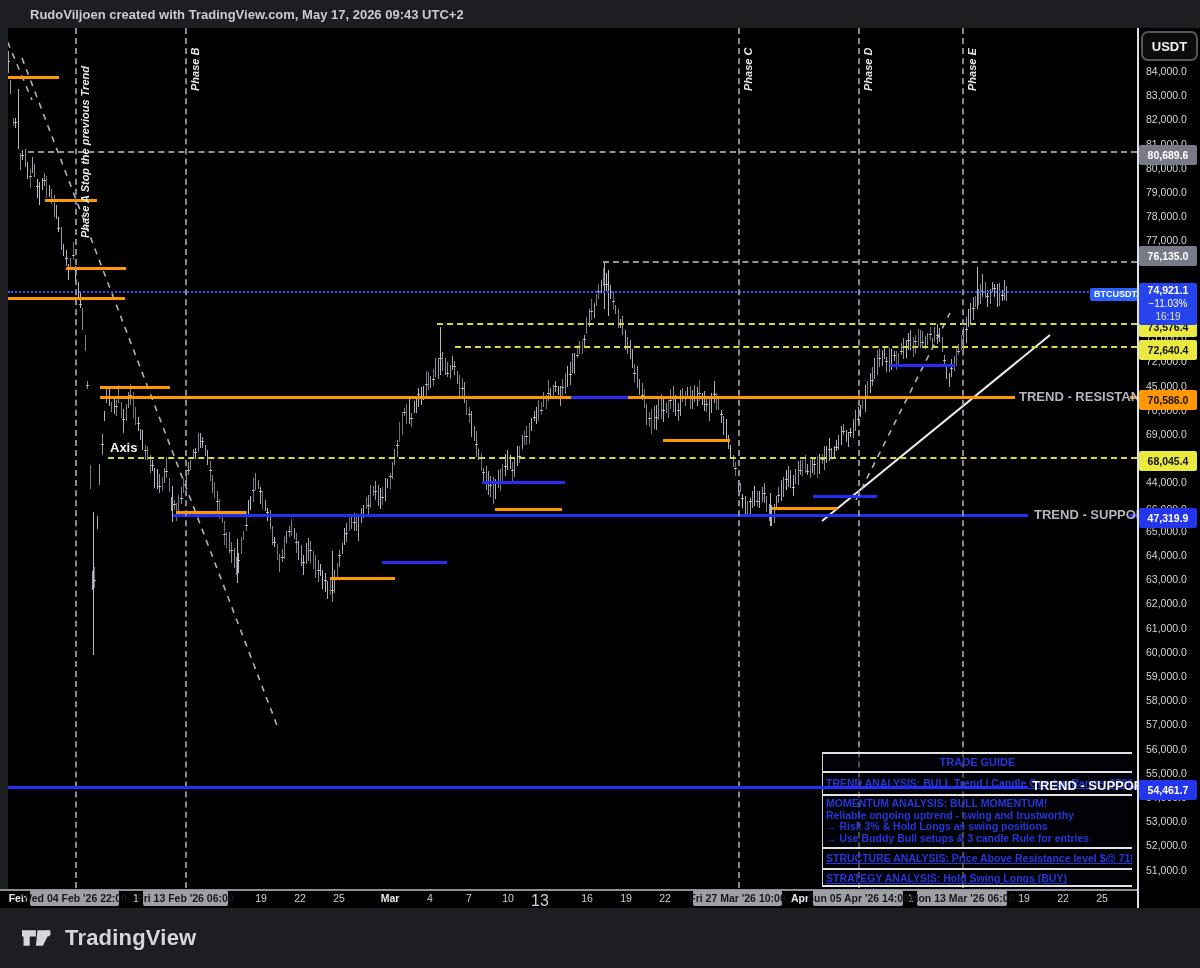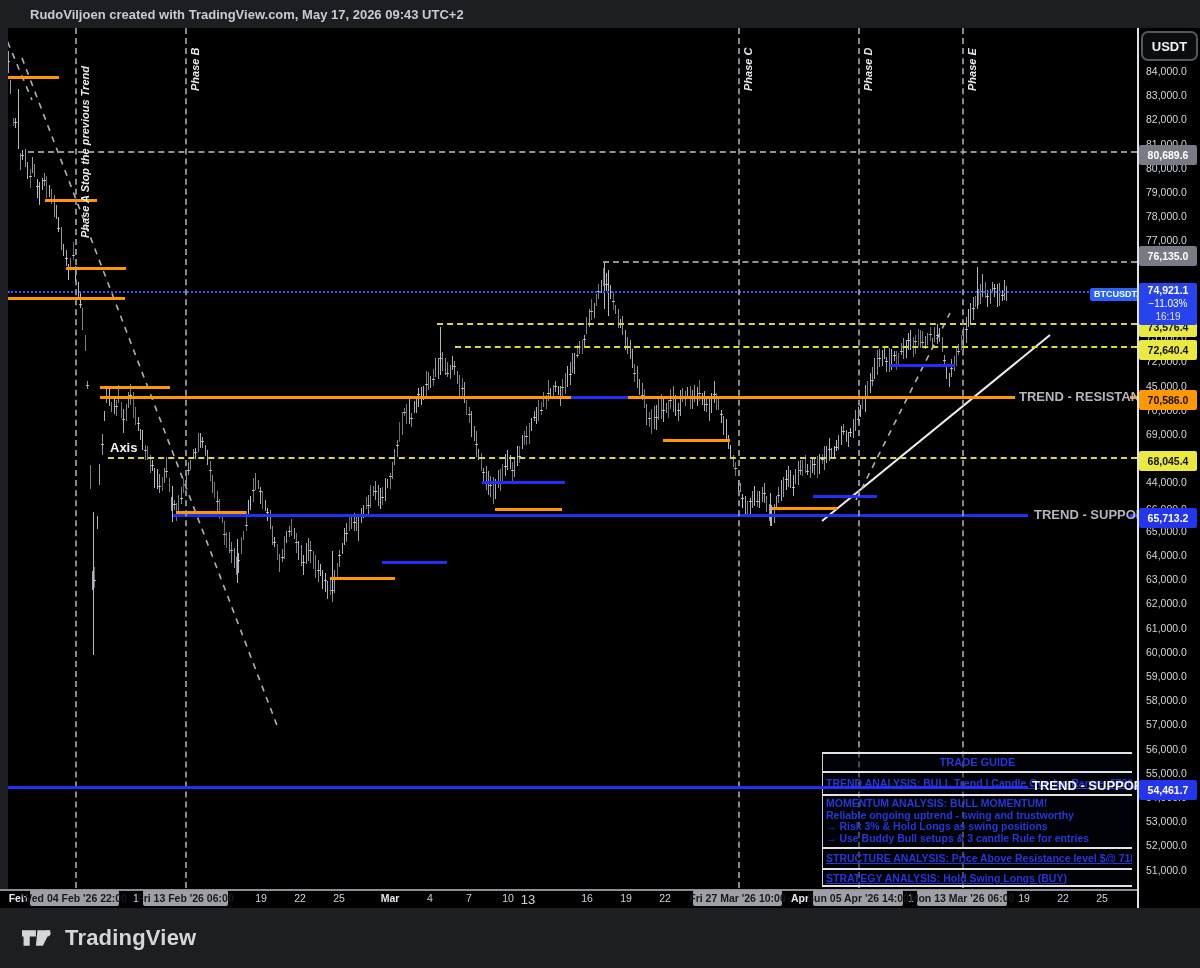--- a/index.html
+++ b/index.html
@@ -794,7 +794,7 @@
     <div class="pbadge pb-yellow" style="left: 1139px; top: 340px; position: absolute;">72,640.4</div>
     <div class="pbadge pb-orange" style="left: 1139px; top: 390px; position: absolute;">70,586.0</div>
     <div class="pbadge pb-yellow" style="left: 1139px; top: 451px; position: absolute;">68,045.4</div>
-    <div class="pbadge pb-blue" style="left: 1139px; top: 508px; position: absolute;">65,713.2</div>
+    <div class="pbadge pb-blue" style="left: 1139px; top: 508px; position: absolute;">47,319.9</div>
     <div class="pbadge pb-blue" style="left: 1139px; top: 780px; position: absolute;">54,461.7</div>
   </div>
 

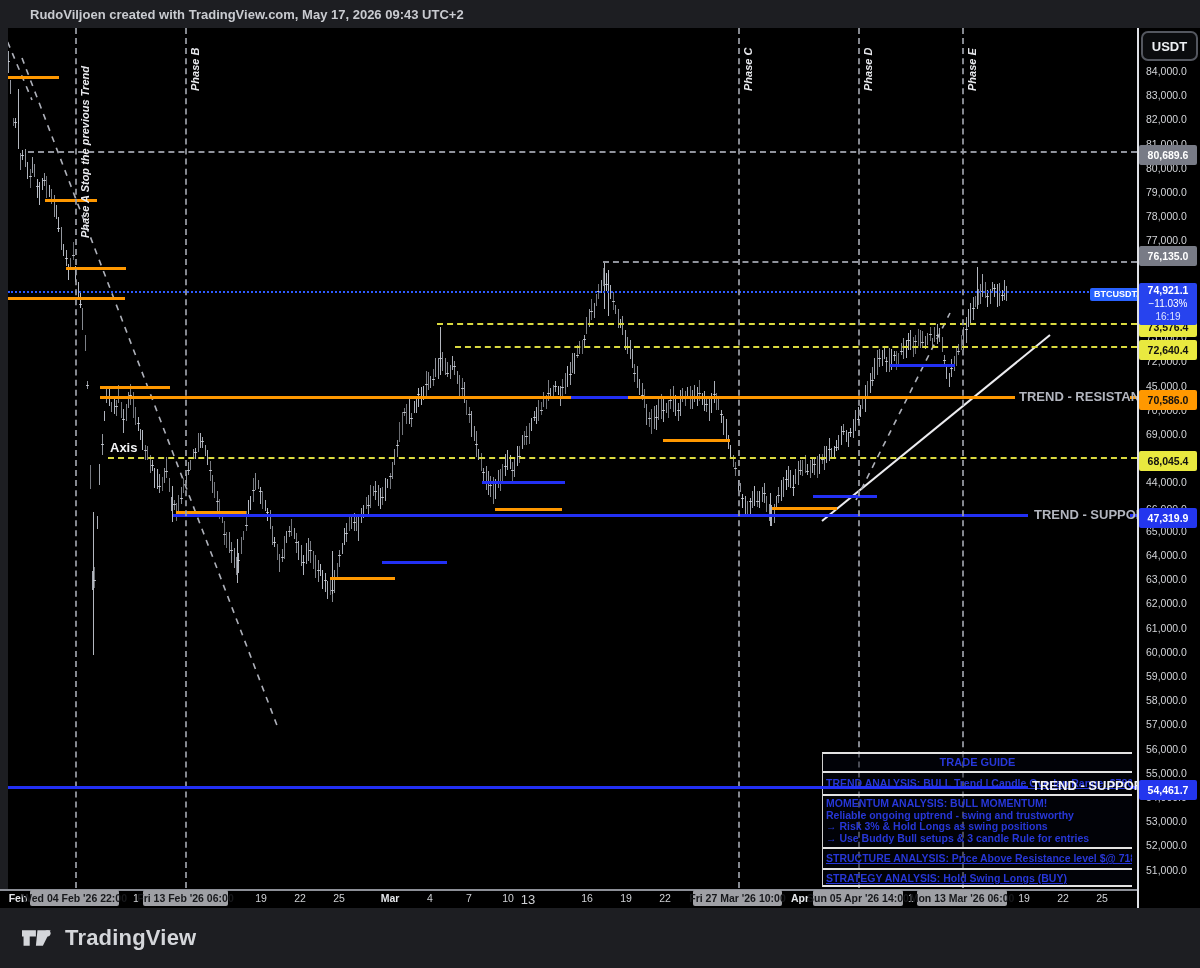--- a/index.html
+++ b/index.html
@@ -760,7 +760,7 @@
       <div style="left: 430px; top: 892px; transform: translateX(-50%); font-size: 10.5px; color: rgb(207, 209, 213); font-weight: 400; z-index: 14; position: absolute;">4</div>
       <div style="left: 469px; top: 892px; transform: translateX(-50%); font-size: 10.5px; color: rgb(207, 209, 213); font-weight: 400; z-index: 14; position: absolute;">7</div>
       <div style="left: 508px; top: 892px; transform: translateX(-50%); font-size: 10.5px; color: rgb(207, 209, 213); font-weight: 400; z-index: 14; position: absolute;">10</div>
-      <div style="left: 528px; top: 892px; transform: translateX(-50%); font-size: 13px; color: rgb(207, 209, 213); font-weight: 400; z-index: 14; position: absolute;">13</div>
+      <div style="left: 540px; top: 892px; transform: translateX(-50%); font-size: 16px; color: rgb(207, 209, 213); font-weight: 400; z-index: 14; position: absolute;">13</div>
       <div style="left: 587px; top: 892px; transform: translateX(-50%); font-size: 10.5px; color: rgb(207, 209, 213); font-weight: 400; z-index: 14; position: absolute;">16</div>
       <div style="left: 626px; top: 892px; transform: translateX(-50%); font-size: 10.5px; color: rgb(207, 209, 213); font-weight: 400; z-index: 14; position: absolute;">19</div>
       <div style="left: 665px; top: 892px; transform: translateX(-50%); font-size: 10.5px; color: rgb(207, 209, 213); font-weight: 400; z-index: 14; position: absolute;">22</div>

